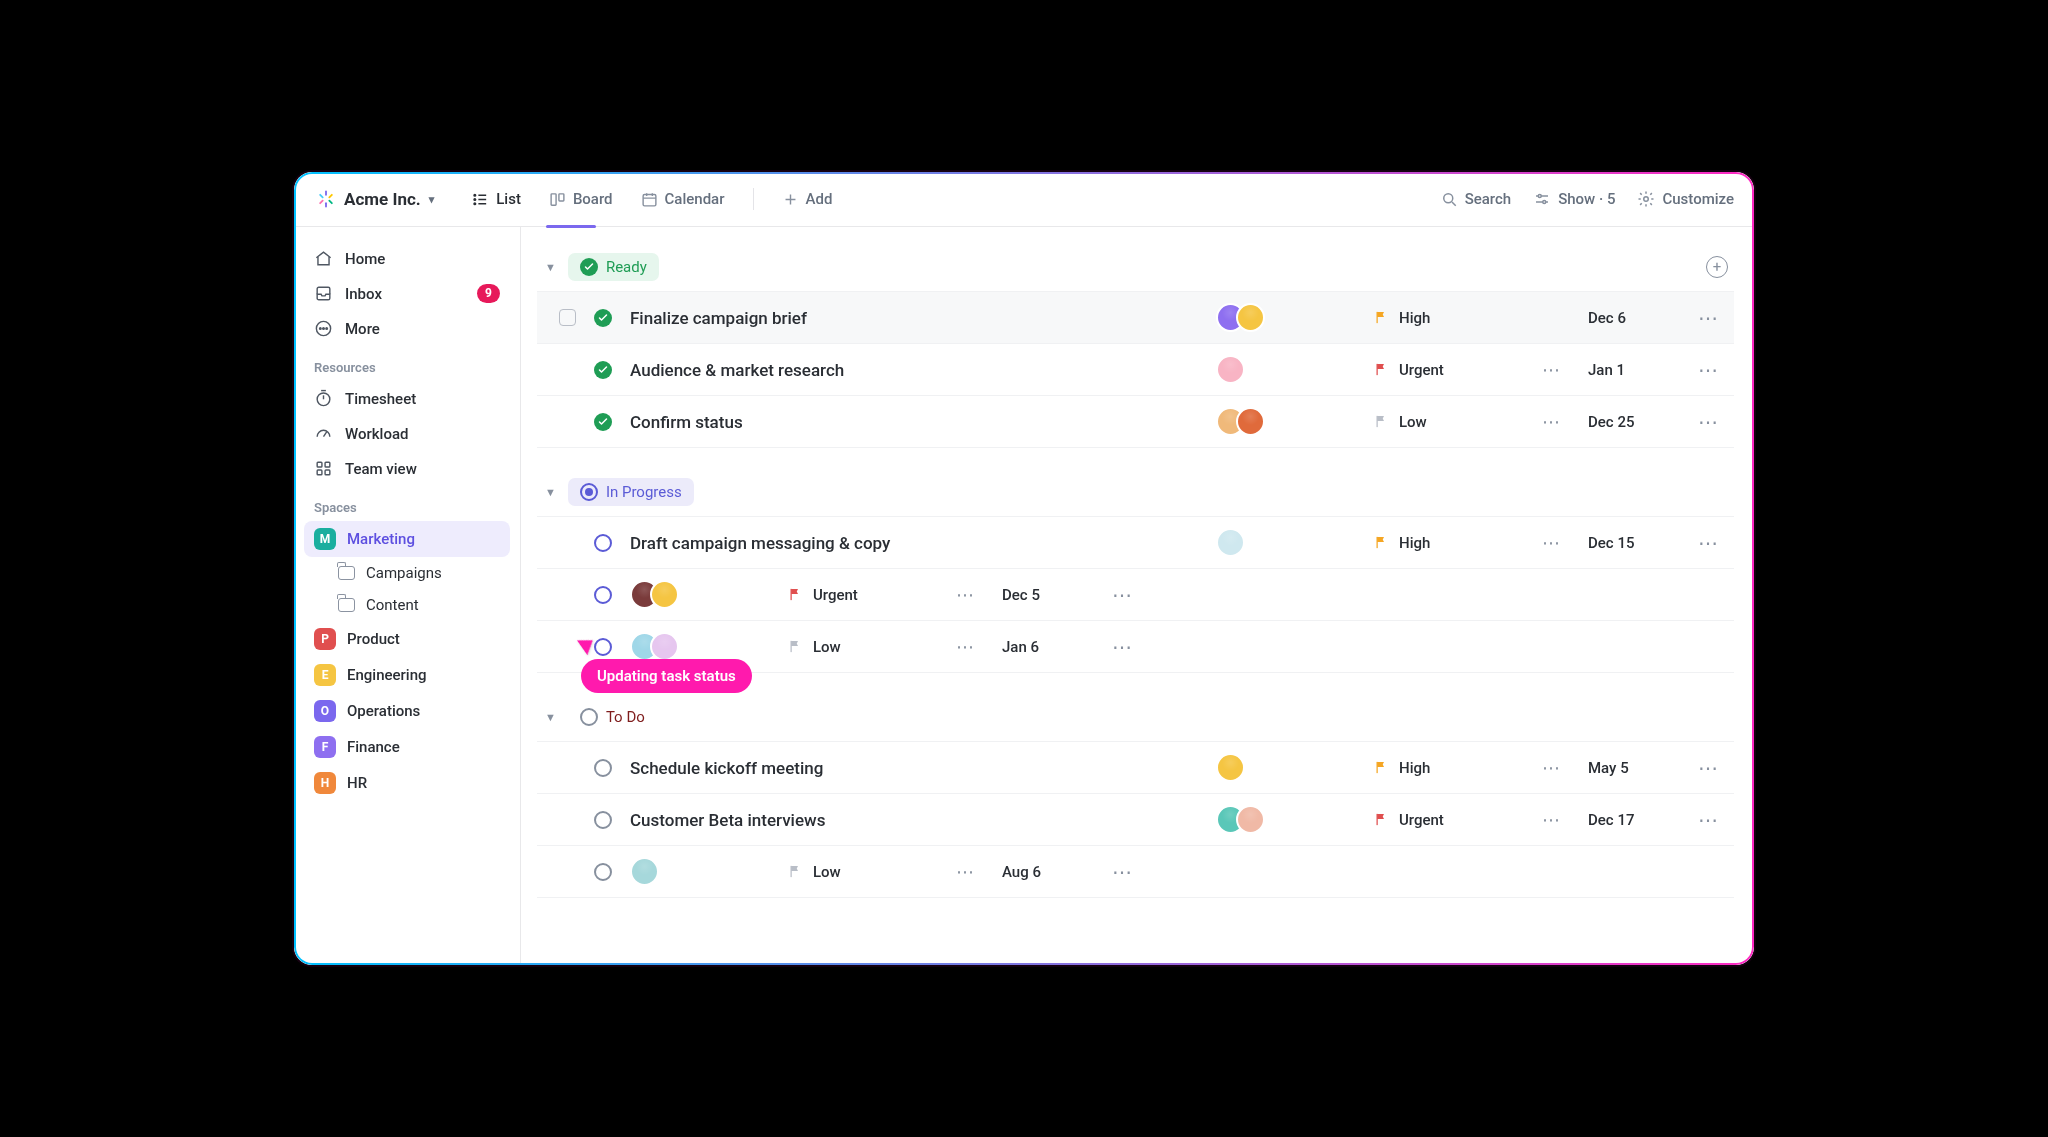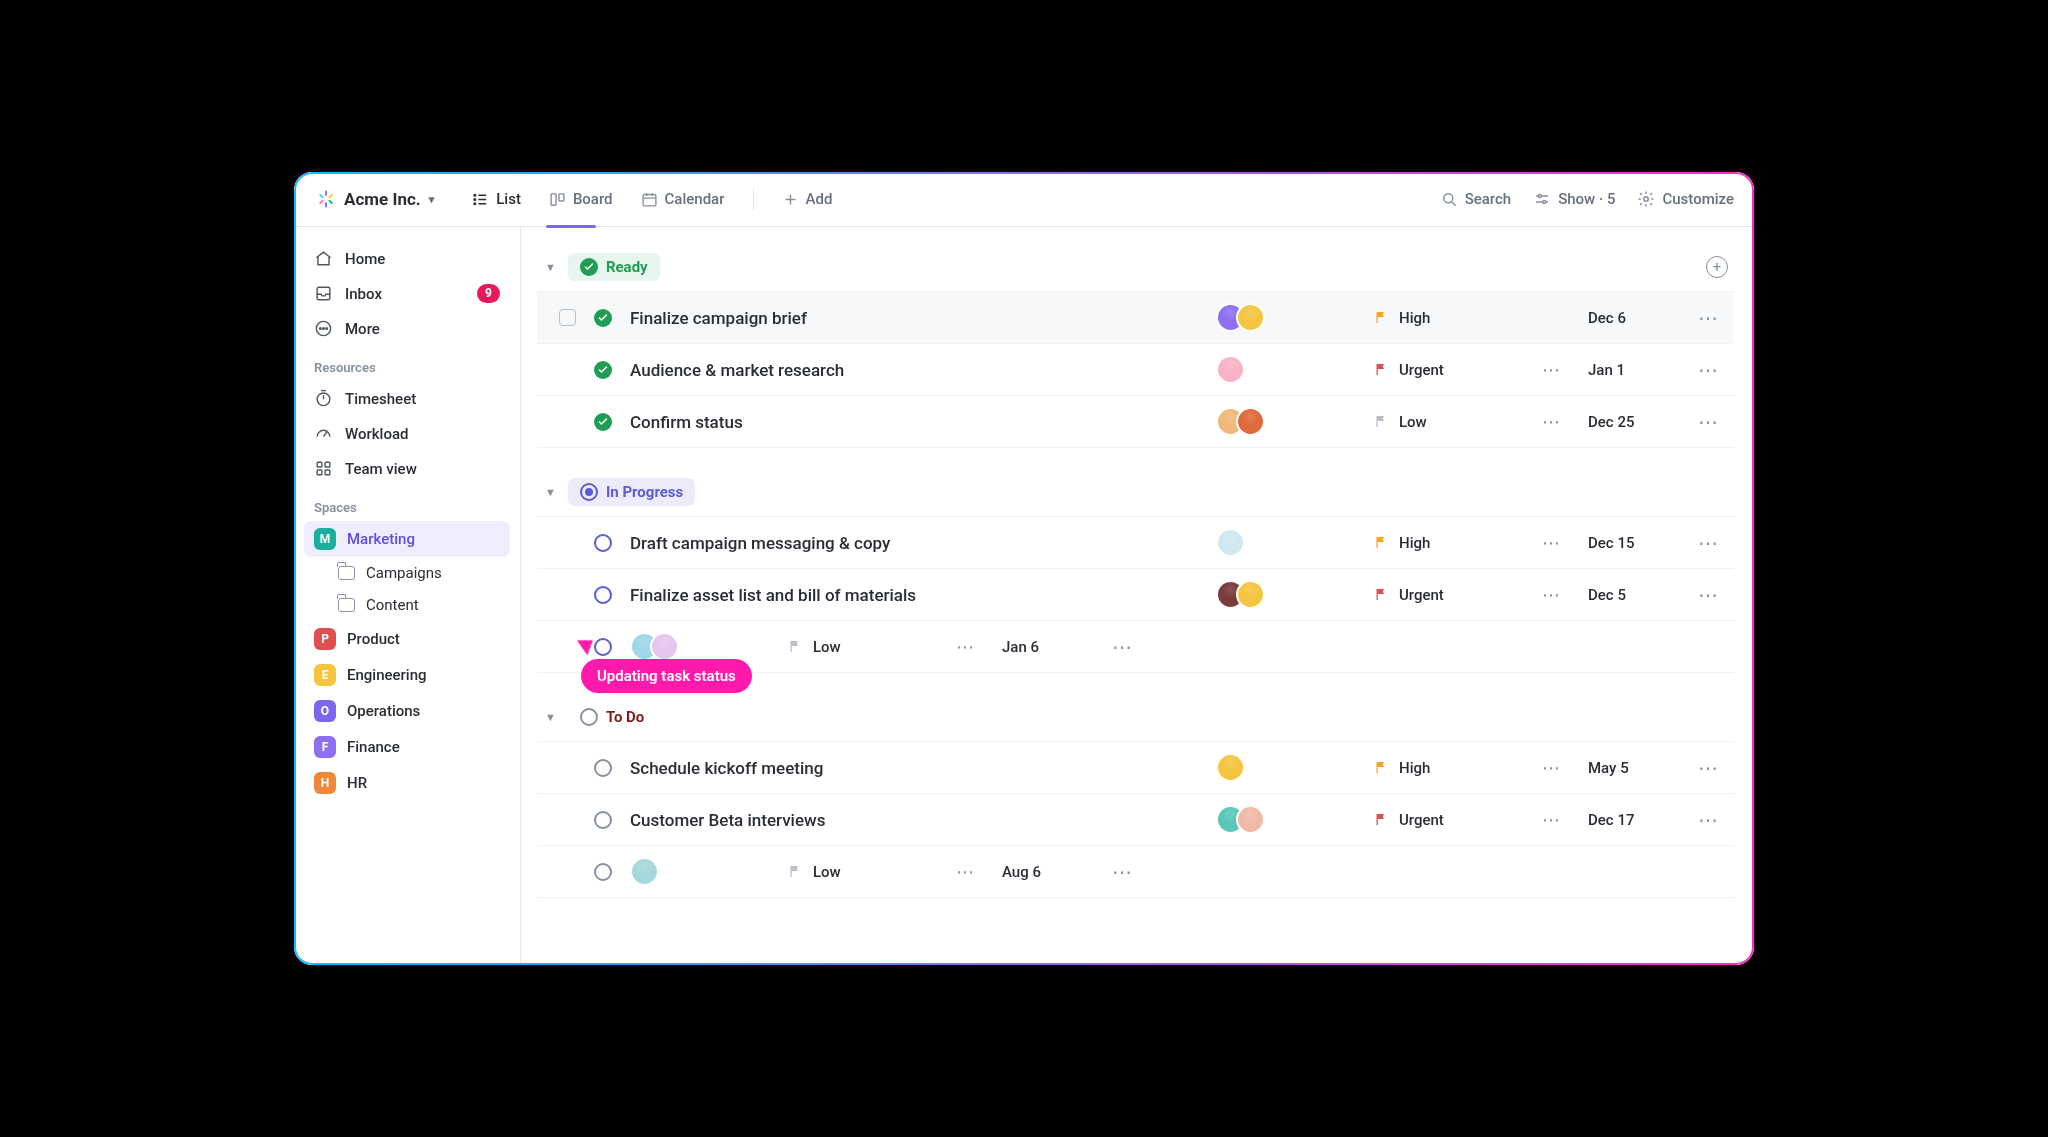--- a/index.html
+++ b/index.html
@@ -34,7 +34,7 @@
   .content { flex:1; overflow:auto; padding:18px 20px 30px 16px; position:relative; }
   .group-header { display:flex; align-items:center; gap:12px; padding:8px 0 10px 8px; }
   .group-toggle { color:#87909e; font-size:11px; cursor:pointer; }
-  .status-pill { display:flex; align-items:center; gap:8px; padding:5px 12px; border-radius:7px; font-weight:700; font-size:15px; }
+  .status-pill { display:flex; align-items:center; gap:8px; padding:5px 12px; border-radius:7px; font-weight:400; font-size:15px; }
   .status-pill.ready { background:#e6f6ed; color:#1f9d55; }
   .status-pill.progress { background:#ecebfa; color:#5b5bd6; }
   .status-pill.todo { color:#7f1d1d; }

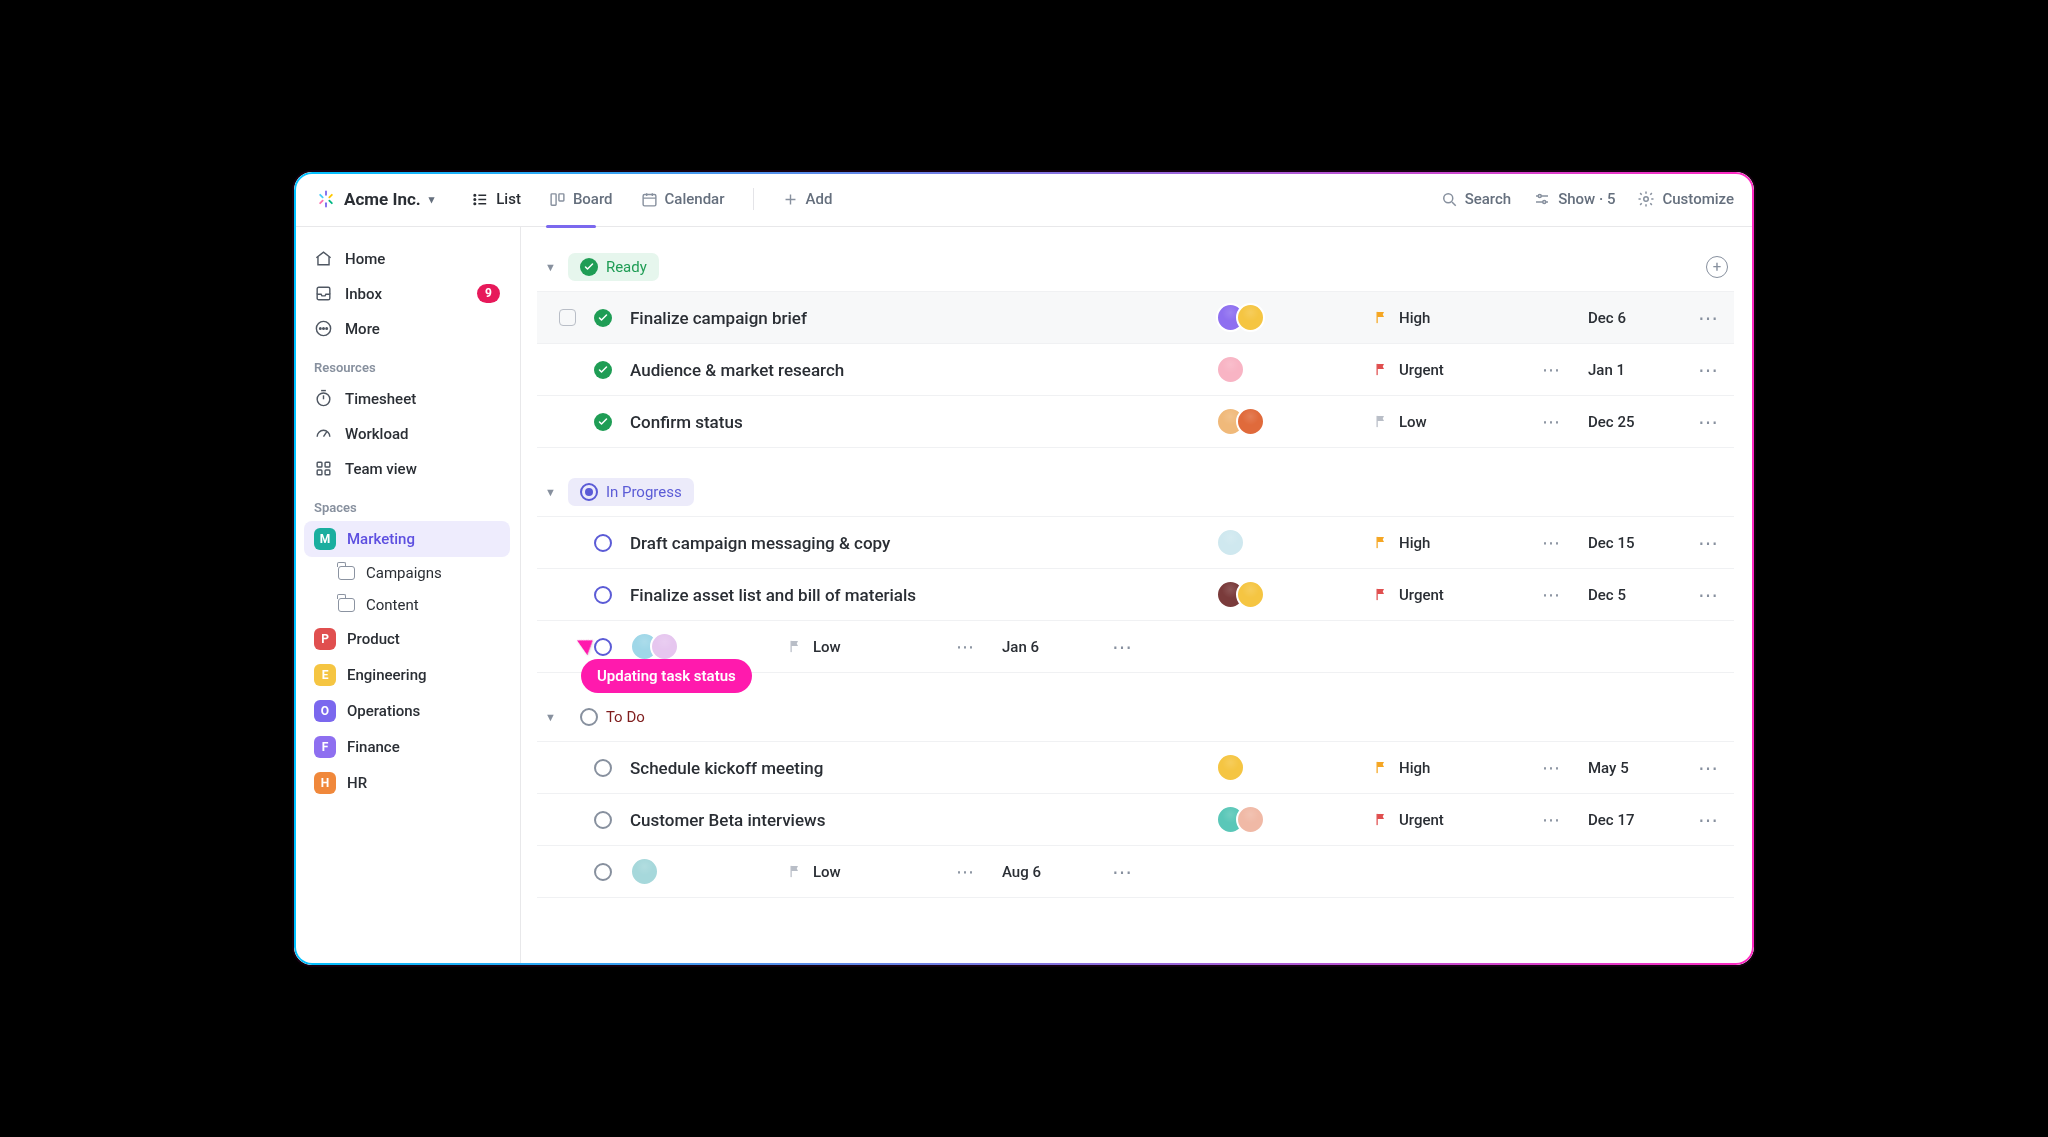--- a/index.html
+++ b/index.html
@@ -391,7 +391,6 @@
           <div class="task-row">
       <span class="spacer20"></span>
       <span class="status-circle open"></span>
-      <span class="task-title">Finalize asset list and bill of materials</span>
       <span class="assignees">
               <span class="avatar" style="background:radial-gradient(circle at 50% 30%, #fff2 0%, transparent 40%), #7a3b3b"></span>
               <span class="avatar" style="background:radial-gradient(circle at 50% 30%, #fff2 0%, transparent 40%), #f5c542"></span>

